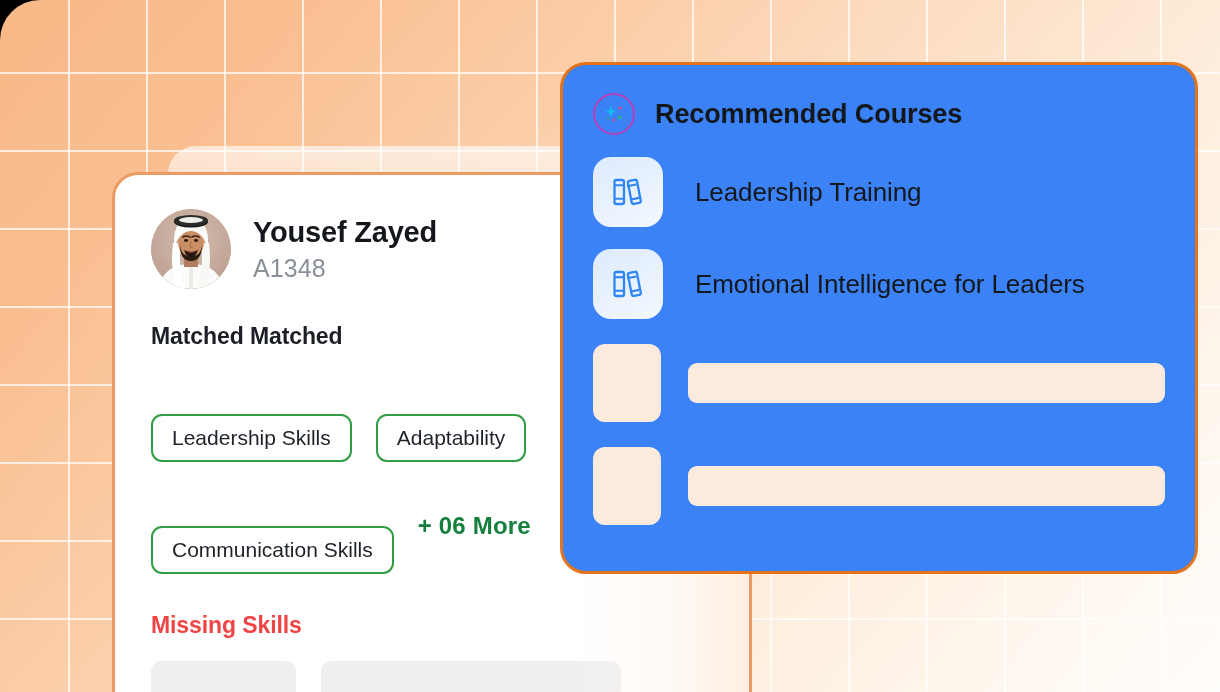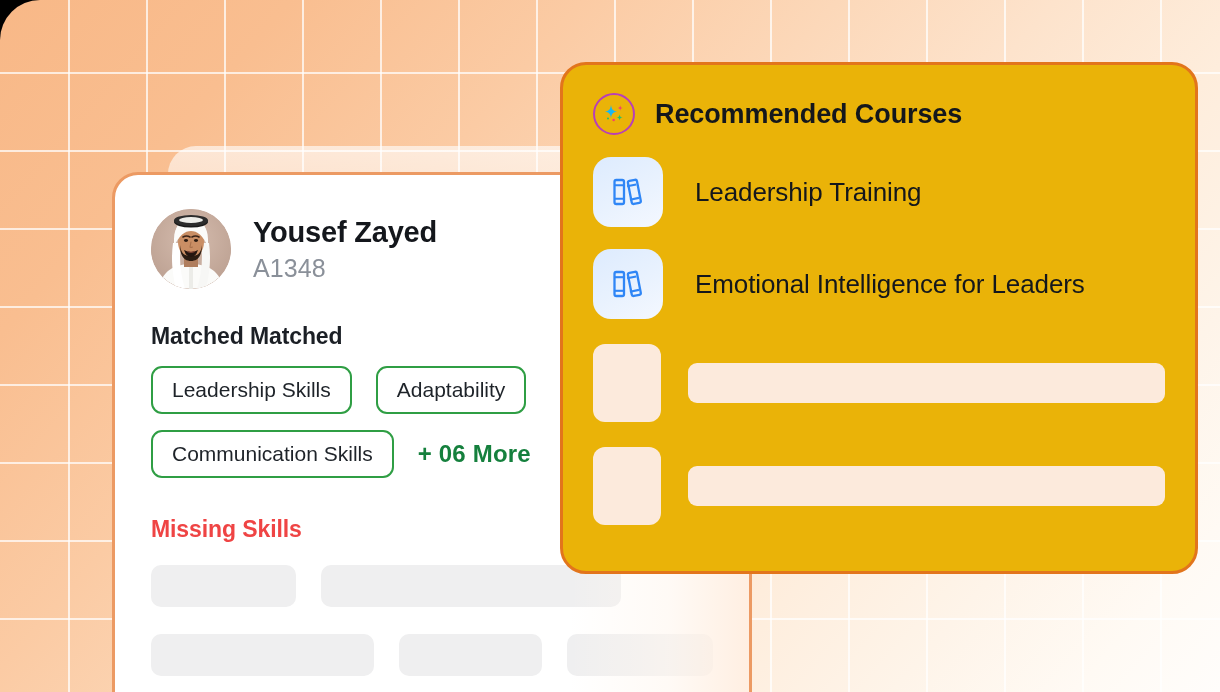--- a/index.html
+++ b/index.html
@@ -123,7 +123,7 @@
     position:absolute;
     left:560px; top:62px;
     width:638px; height:512px;
-    background:#eab308;
+    background:#3b82f6;
     border:3px solid #E2751C;
     border-radius:26px;
     padding:28px 30px 0 30px;

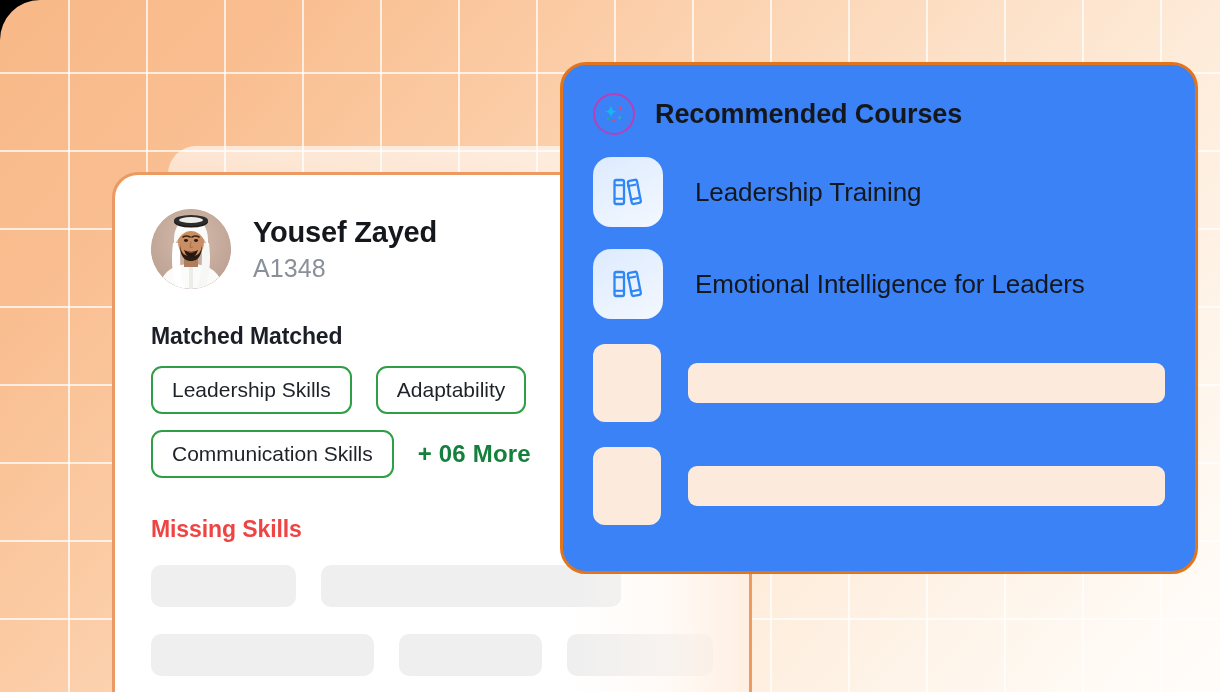--- a/index.html
+++ b/index.html
@@ -105,7 +105,7 @@
     border-radius:11px;
     padding:10px 19px;
     font-size:21px; color:#1E2329;
-    white-space:nowrap; background:#fff;
+    white-space:nowrap; background:#fff;margin-top:48px;
   }
 
   .more-link {

